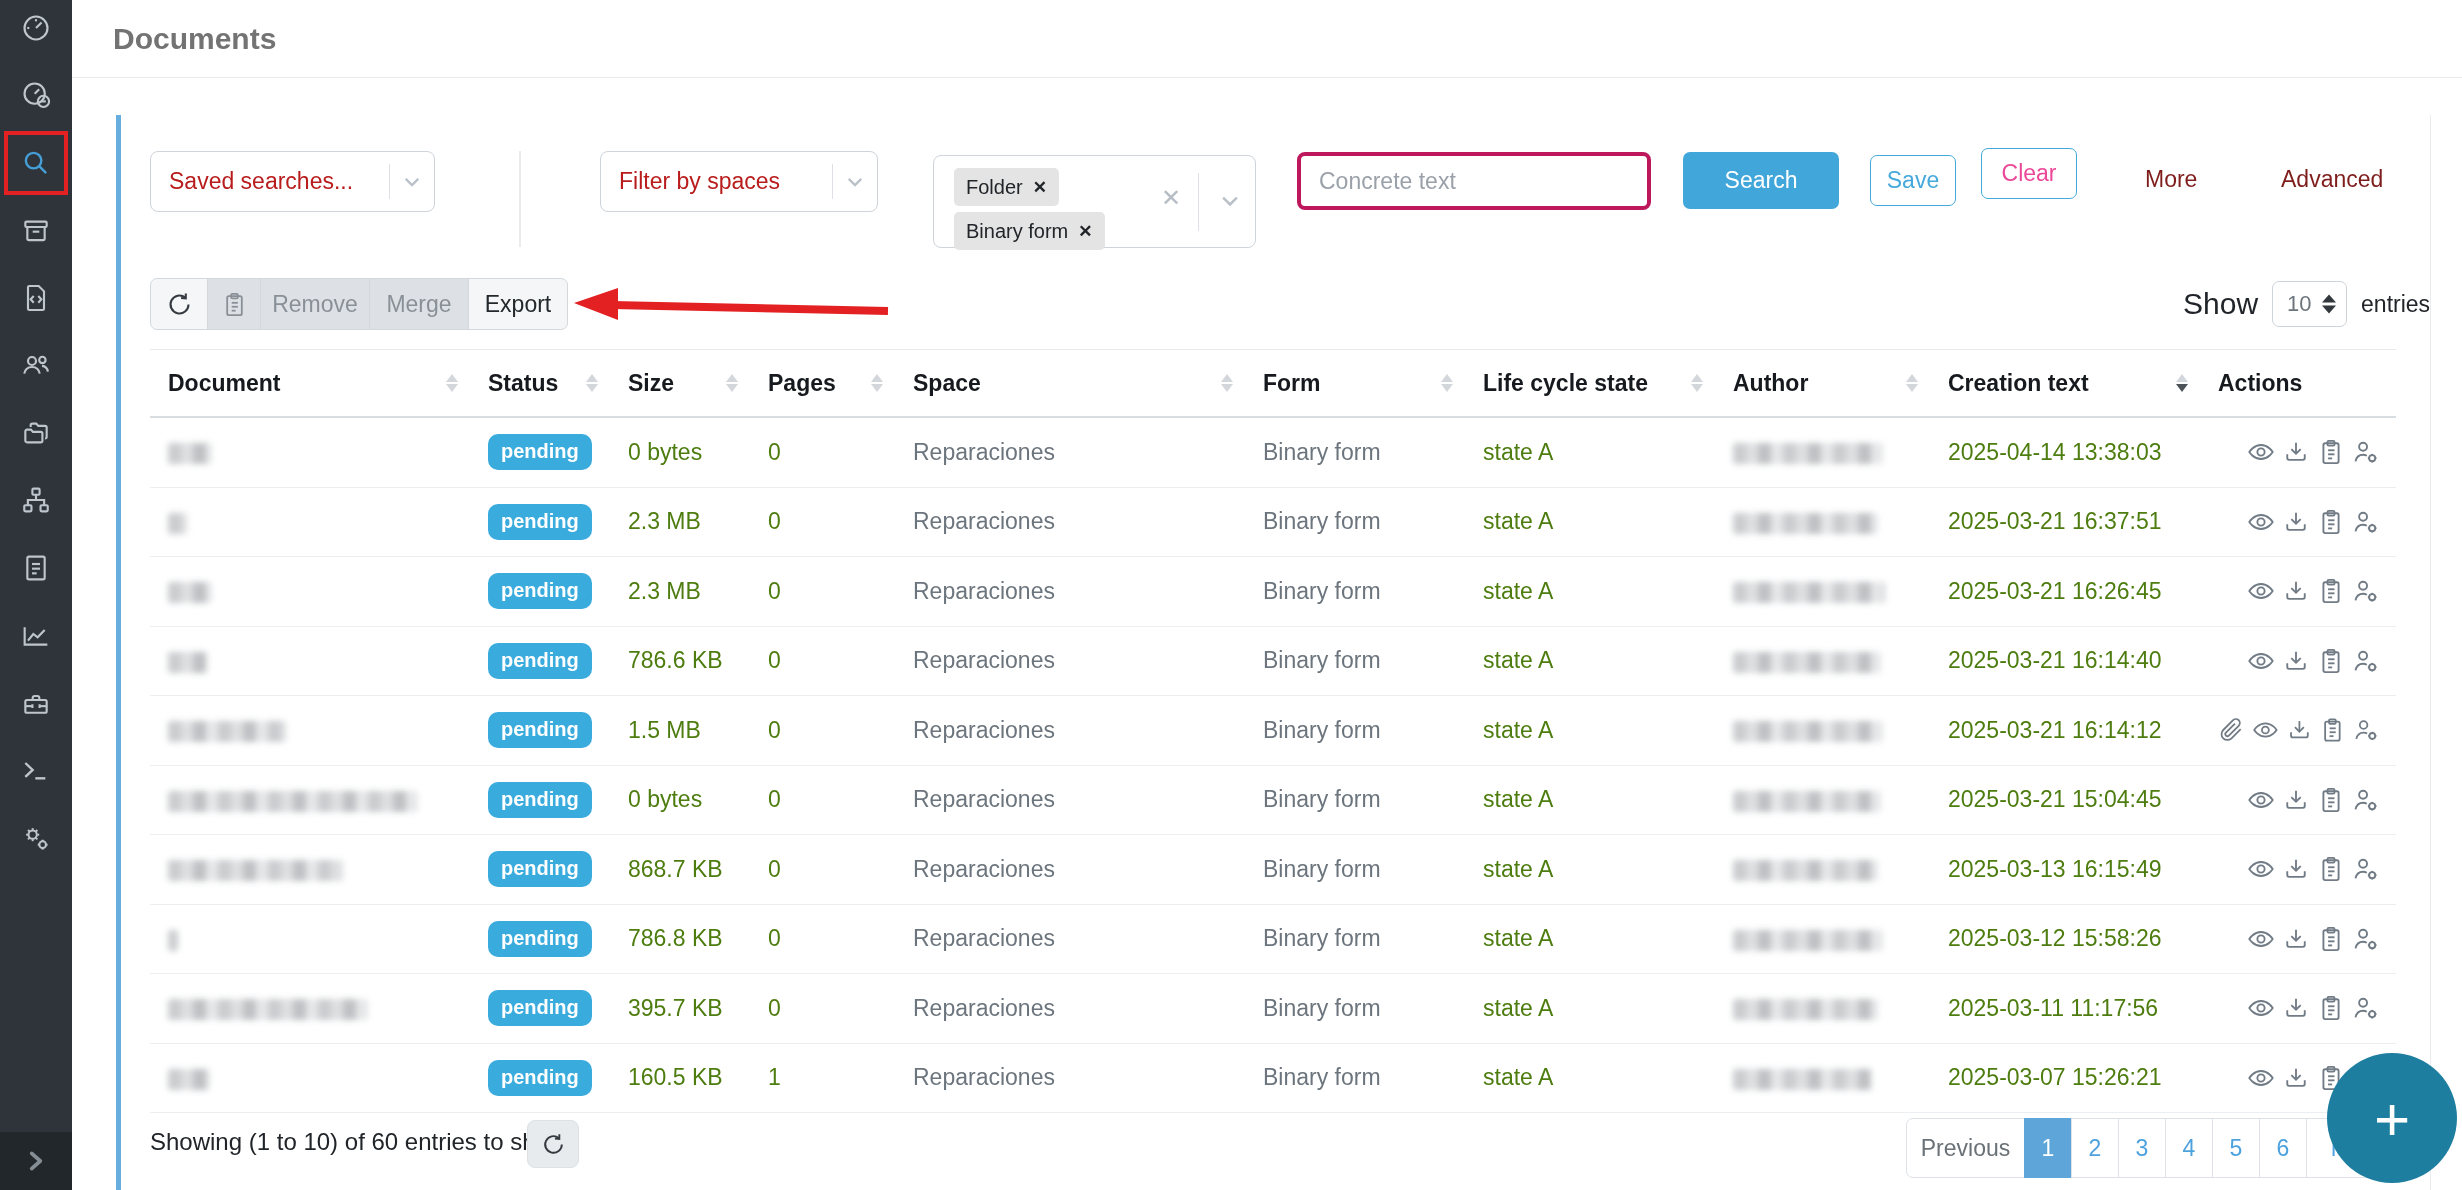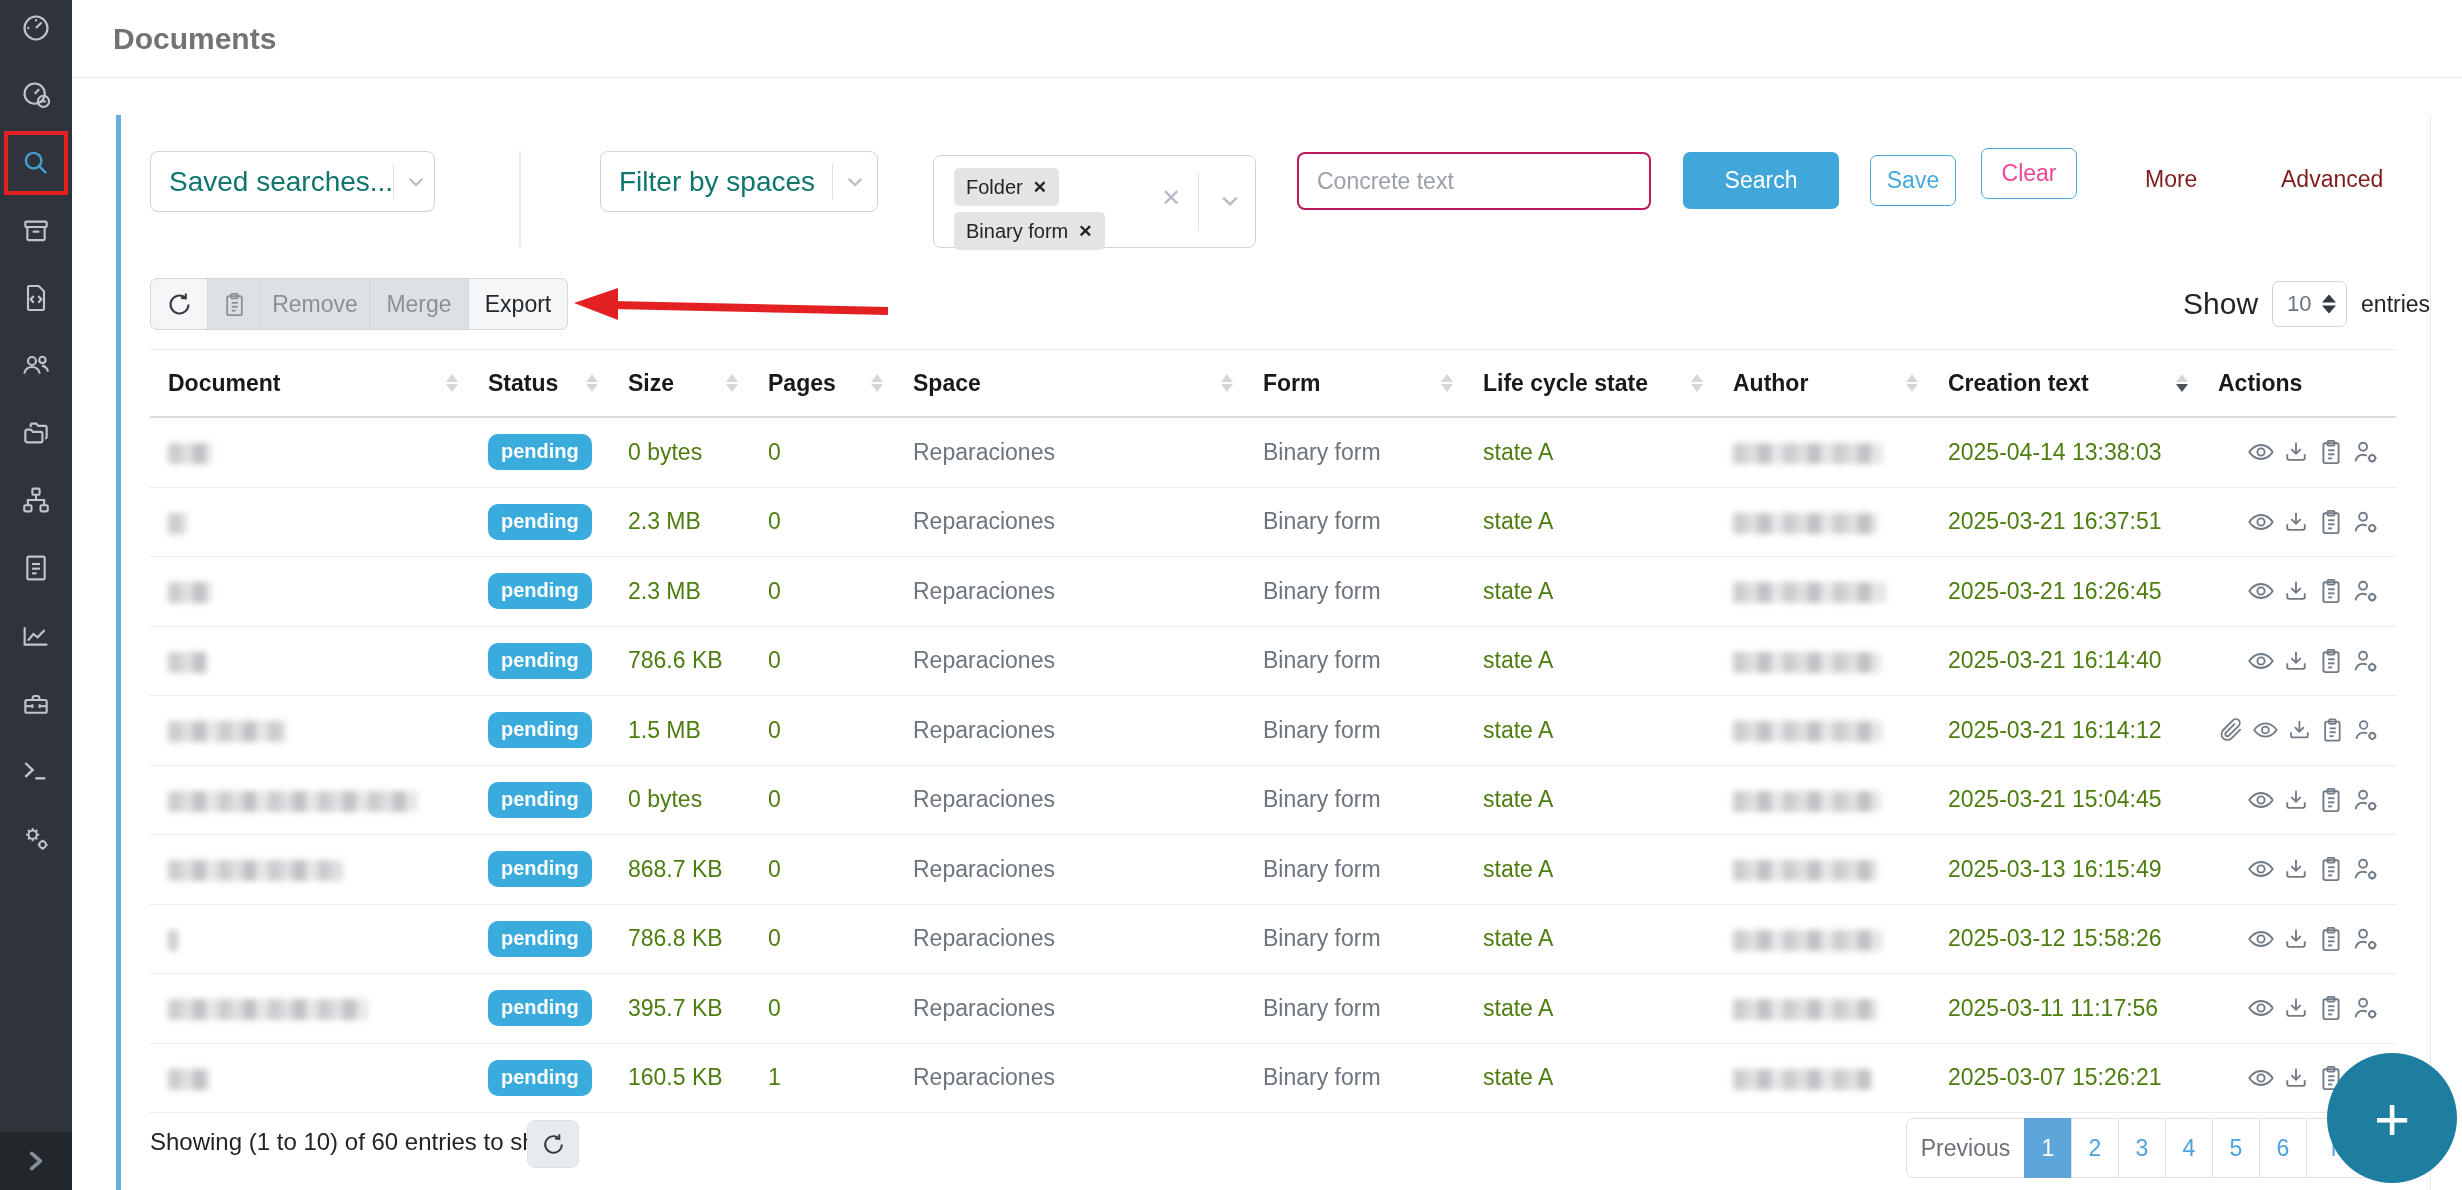--- a/index.html
+++ b/index.html
@@ -28,7 +28,7 @@
   
   .fake-select { position:absolute; height:61px; border:1px solid #ced4da; border-radius:8px; background:#fff;
                  display:flex; align-items:center; }
-  .fs-text { padding-left:18px; font-size:28px; color:#0f766e; flex:1; white-space:nowrap; }
+  .fs-text { padding-left:18px; font-size:23px; color:#b91c1c; flex:1; white-space:nowrap; }
   .fs-right { display:flex; align-items:center; height:100%; }
   .fs-sep { width:1px; height:60%; background:#dde1e5; }
   .fs-chev { width:44px; display:flex; align-items:center; justify-content:center; }

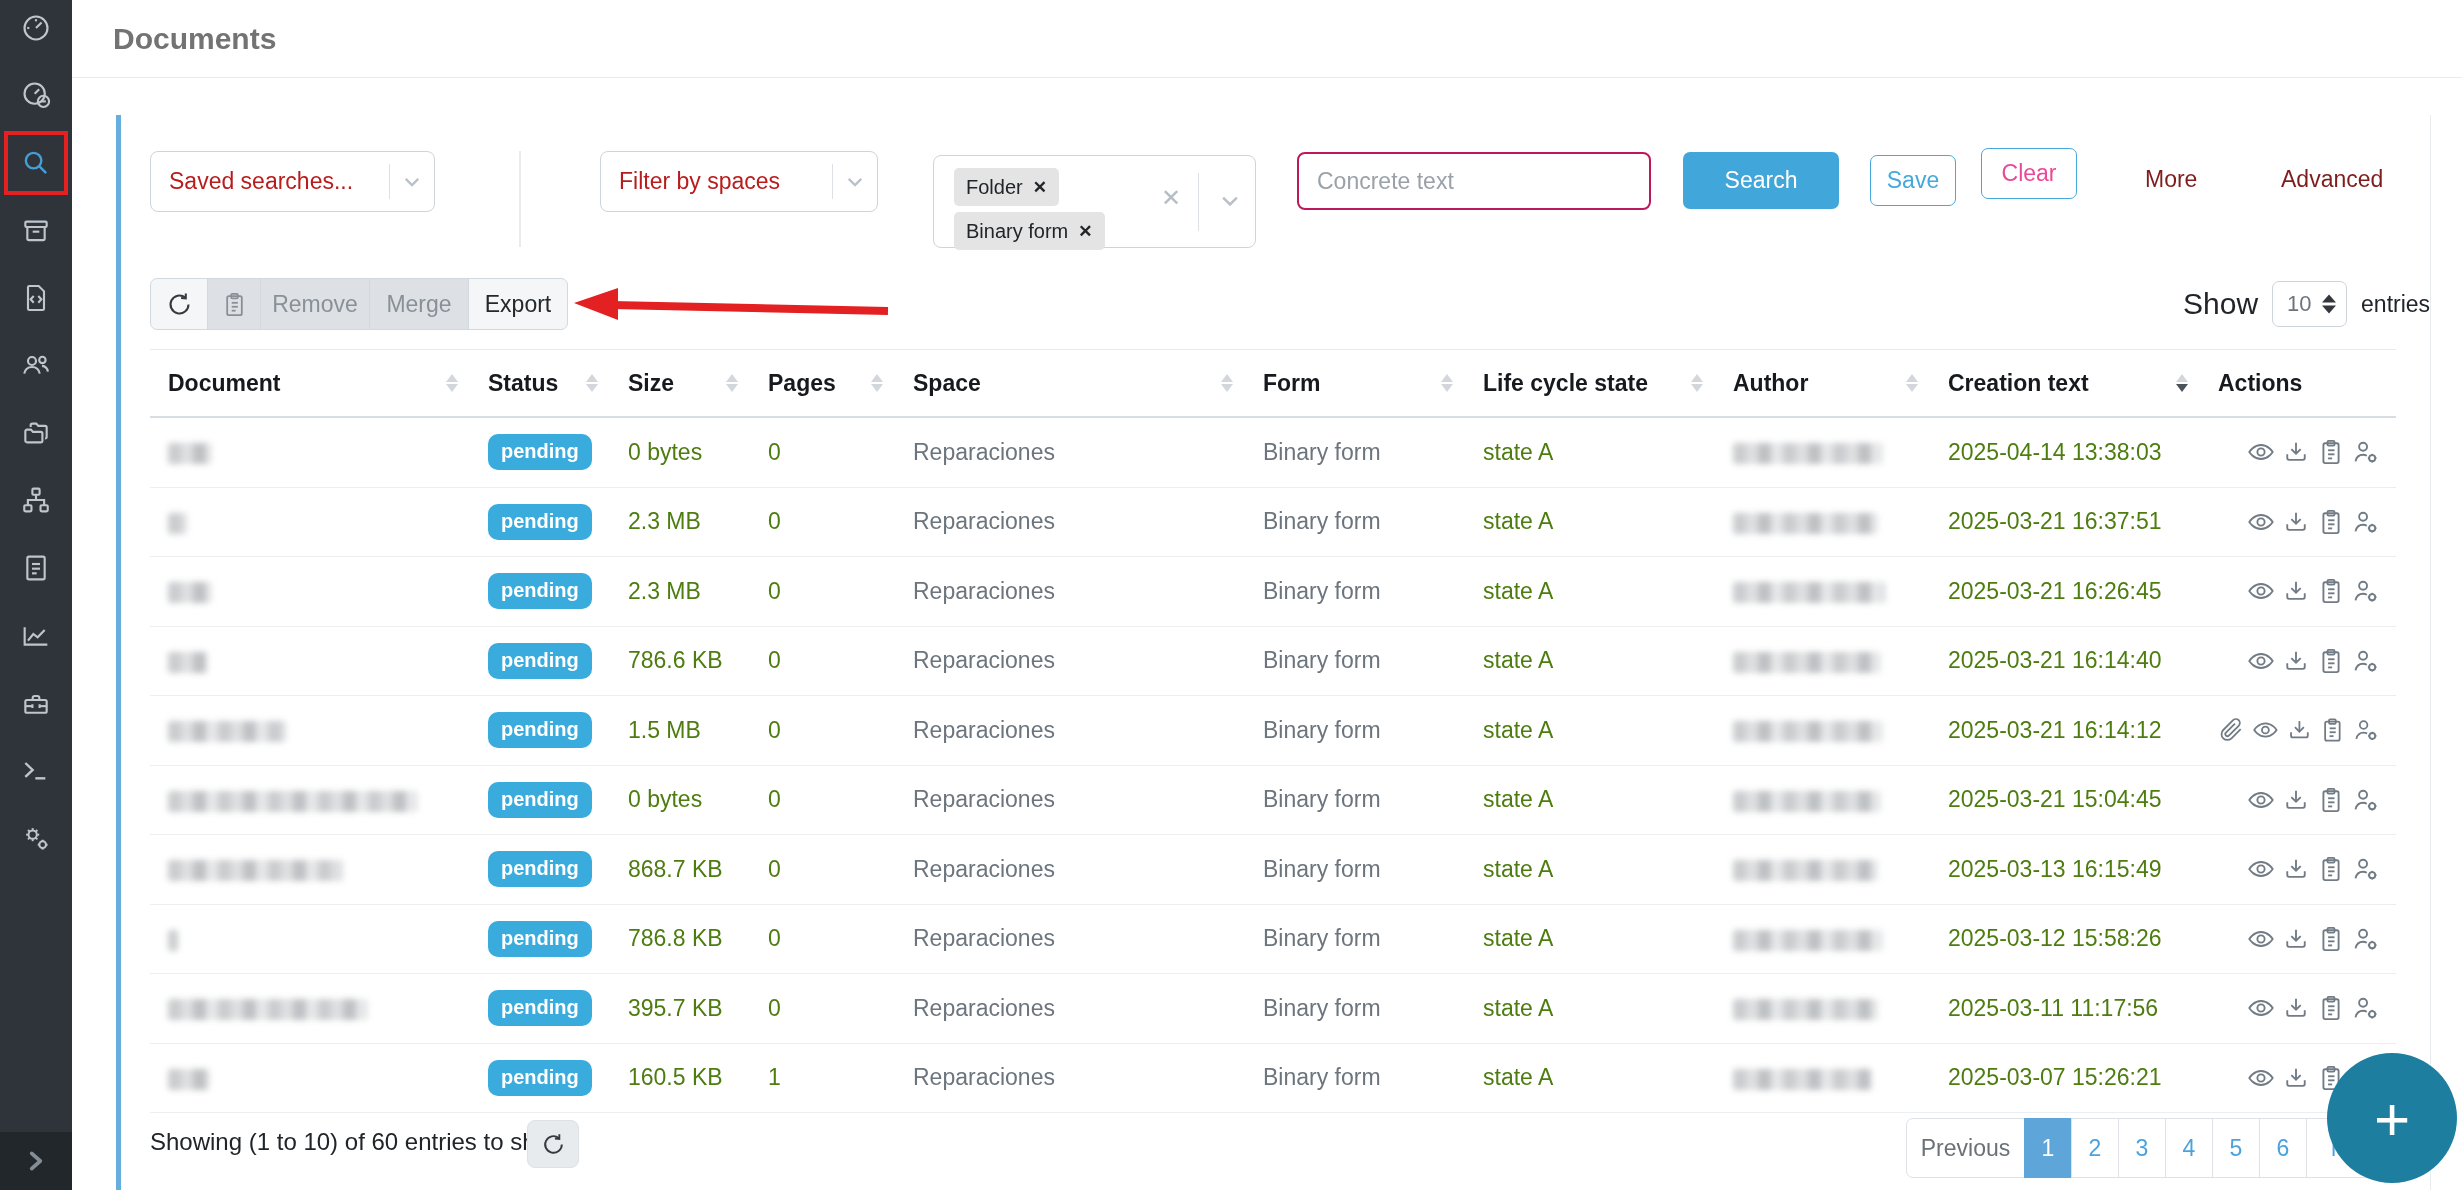--- a/index.html
+++ b/index.html
@@ -46,7 +46,7 @@
   #tags-chev svg { width:22px; height:22px; }
 
   #text-filter { position:absolute; left:1297px; top:152px; width:354px; height:58px;
-                 border:2px solid #be185d; border-radius:8px; padding:0 18px; font-size:23px; color:#495057;
+                 border:4px solid #be185d; border-radius:8px; padding:0 18px; font-size:23px; color:#495057;
                  font-family:"Liberation Sans", sans-serif; outline:none; }
   #text-filter::placeholder { color:#9aa1a8; }
 

